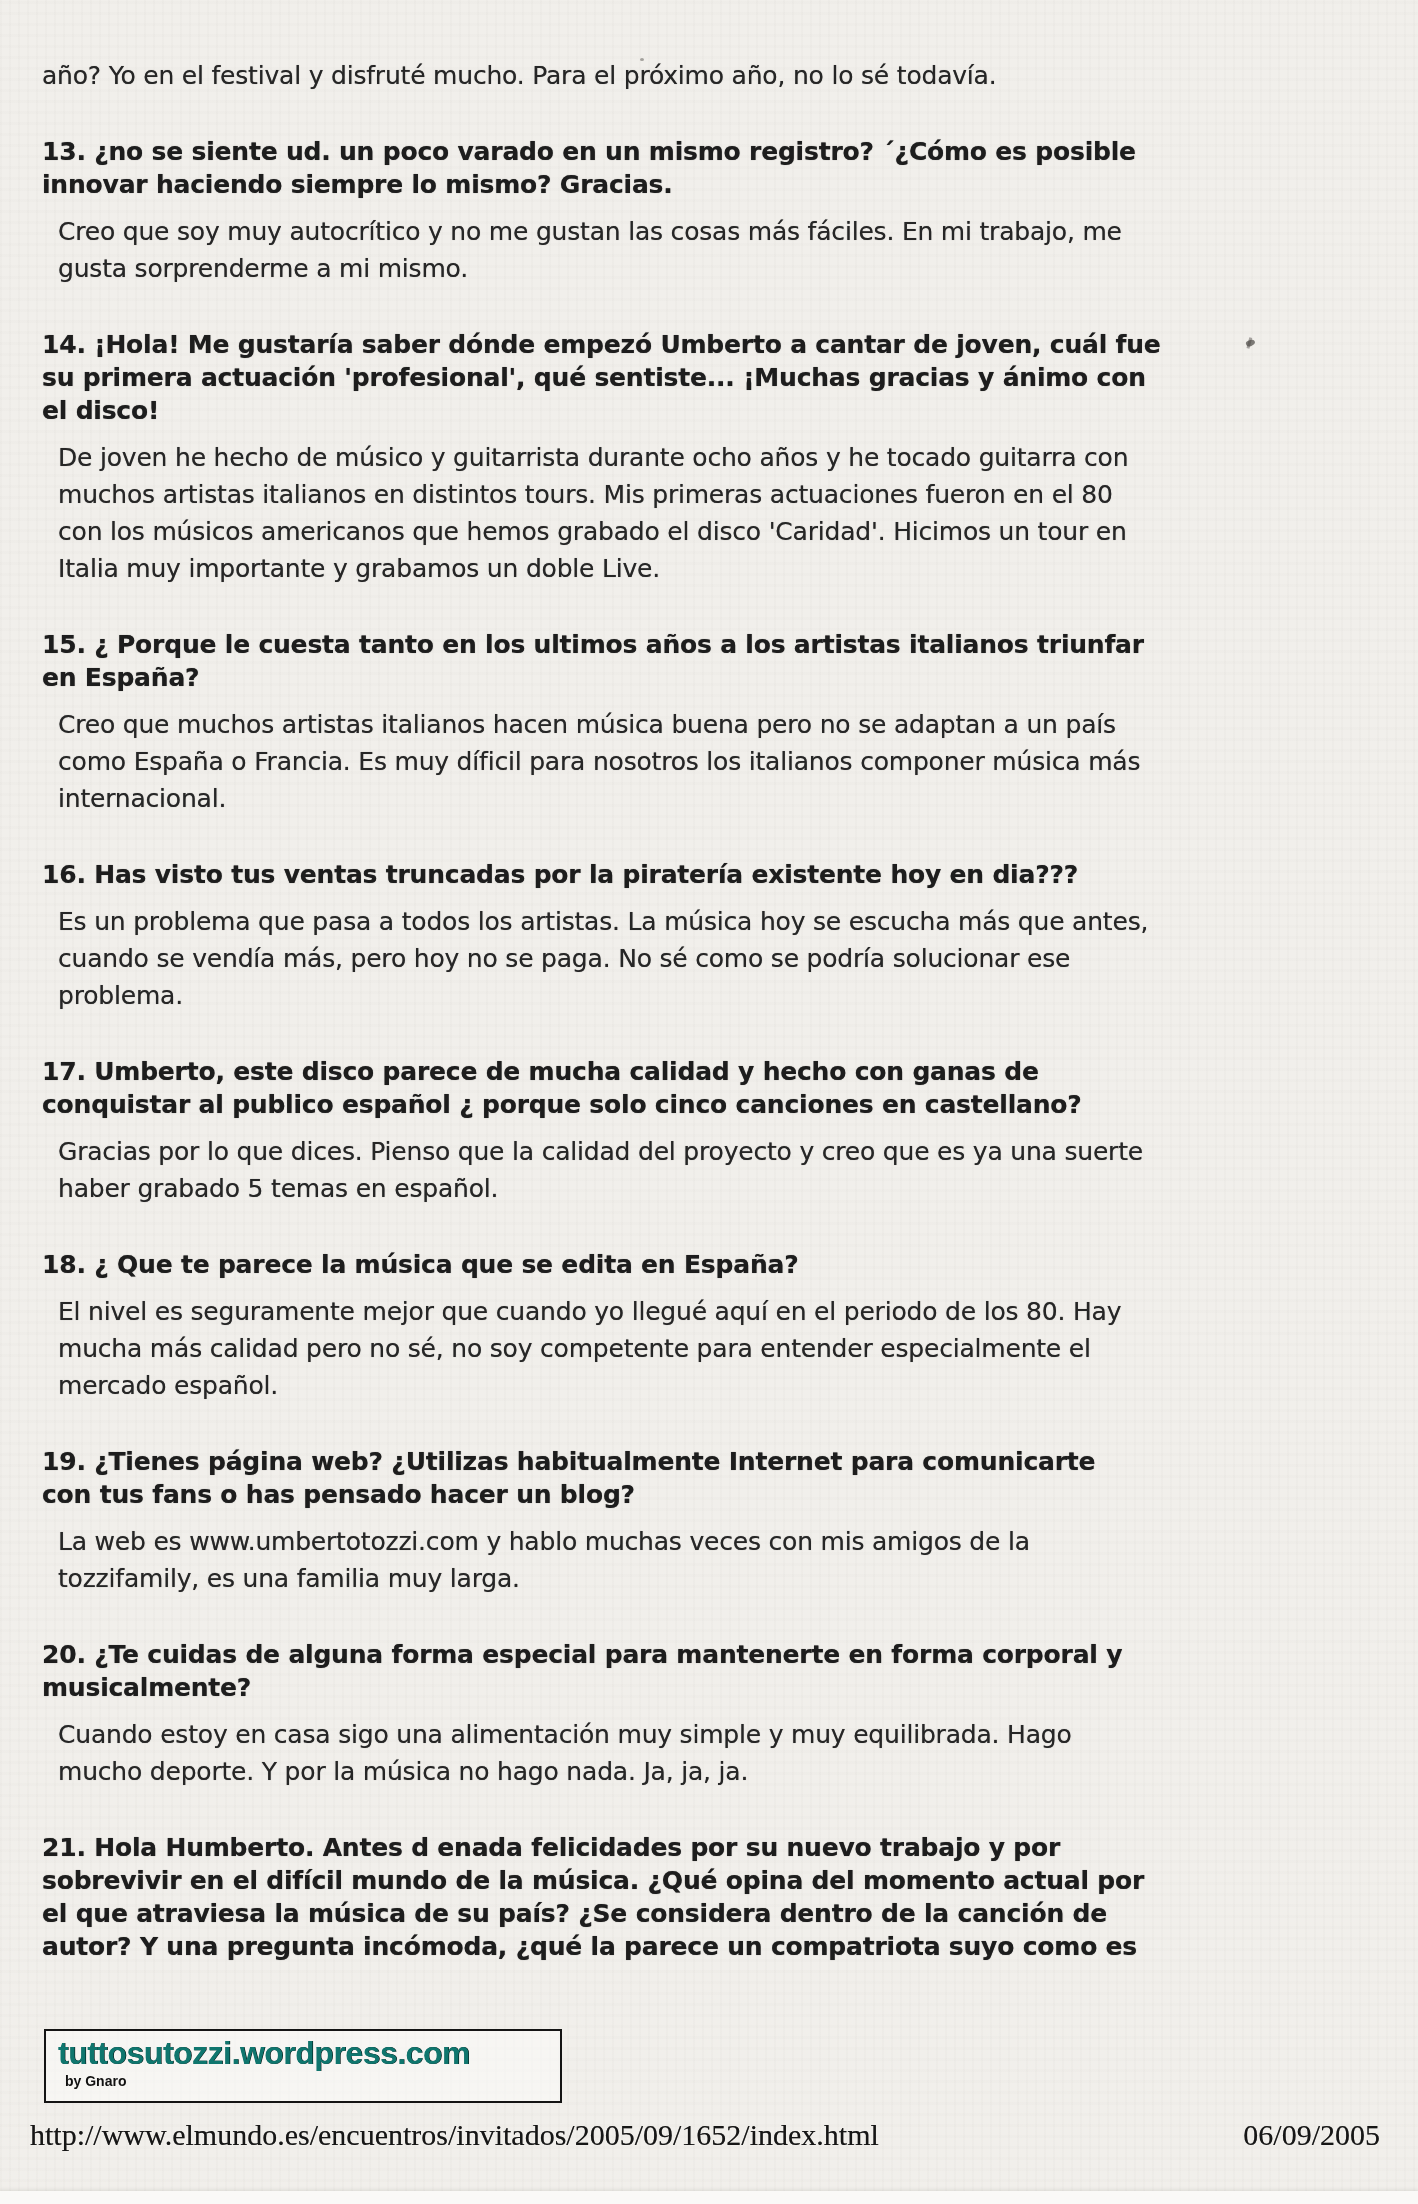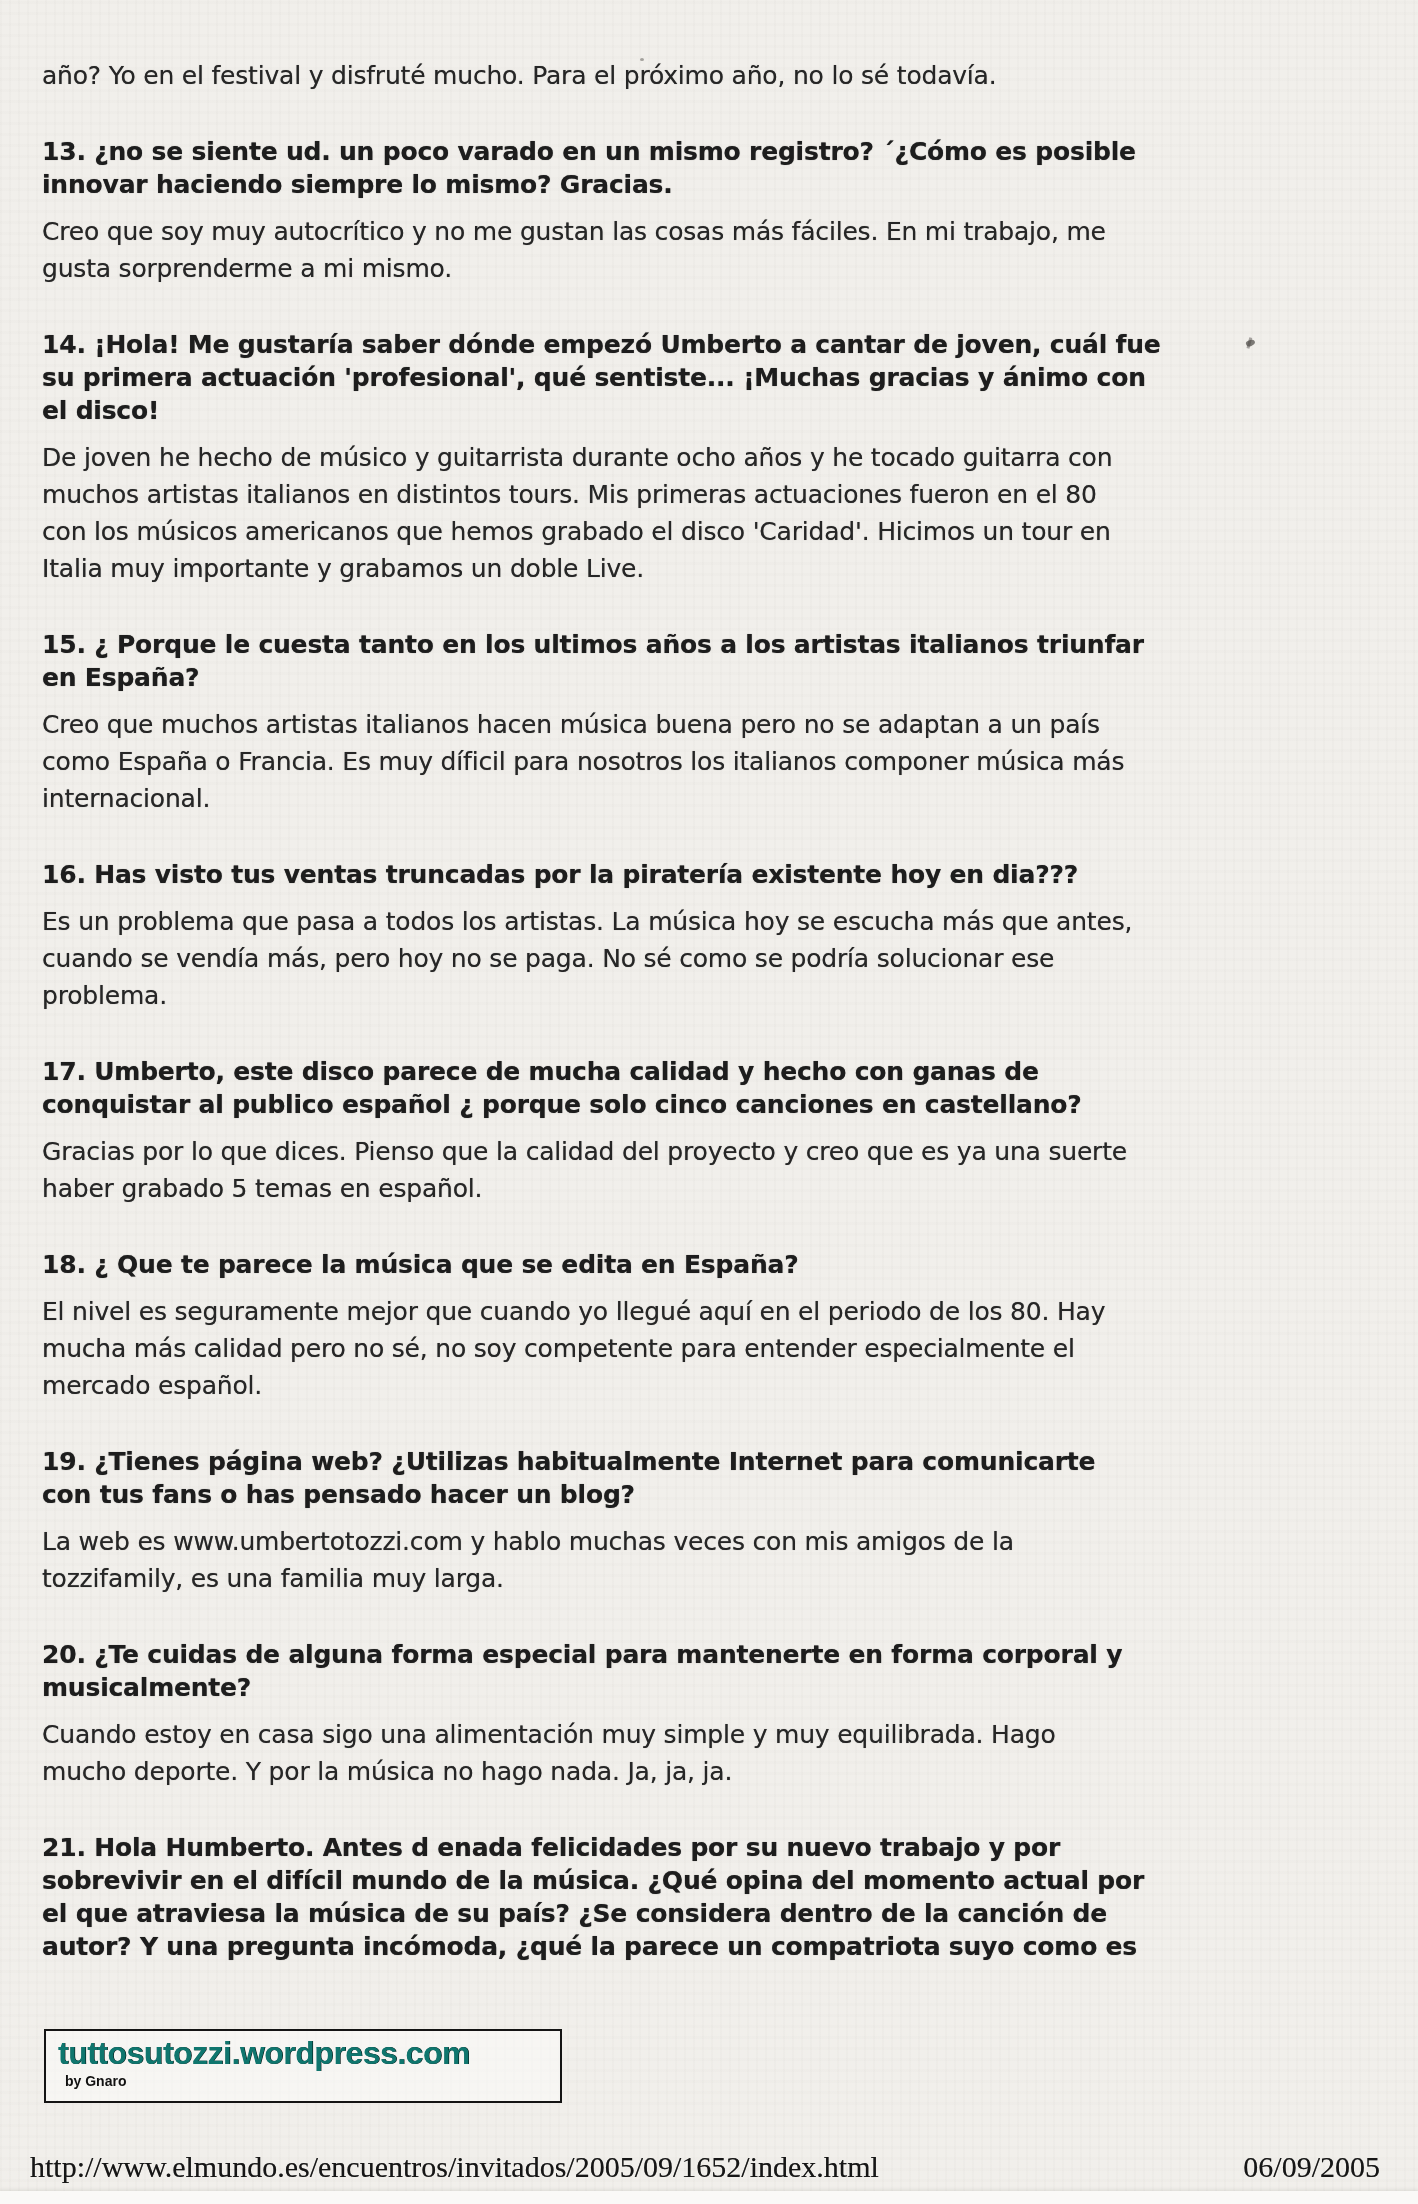--- a/index.html
+++ b/index.html
@@ -26,7 +26,7 @@
   .body-text {
     font-size: 25px;
     line-height: 37px;
-    margin: 0;
+    margin: 16px;
     white-space: pre-line;
     color: #262626;
     text-shadow: 0 0 0.7px rgba(20,20,20,0.55);

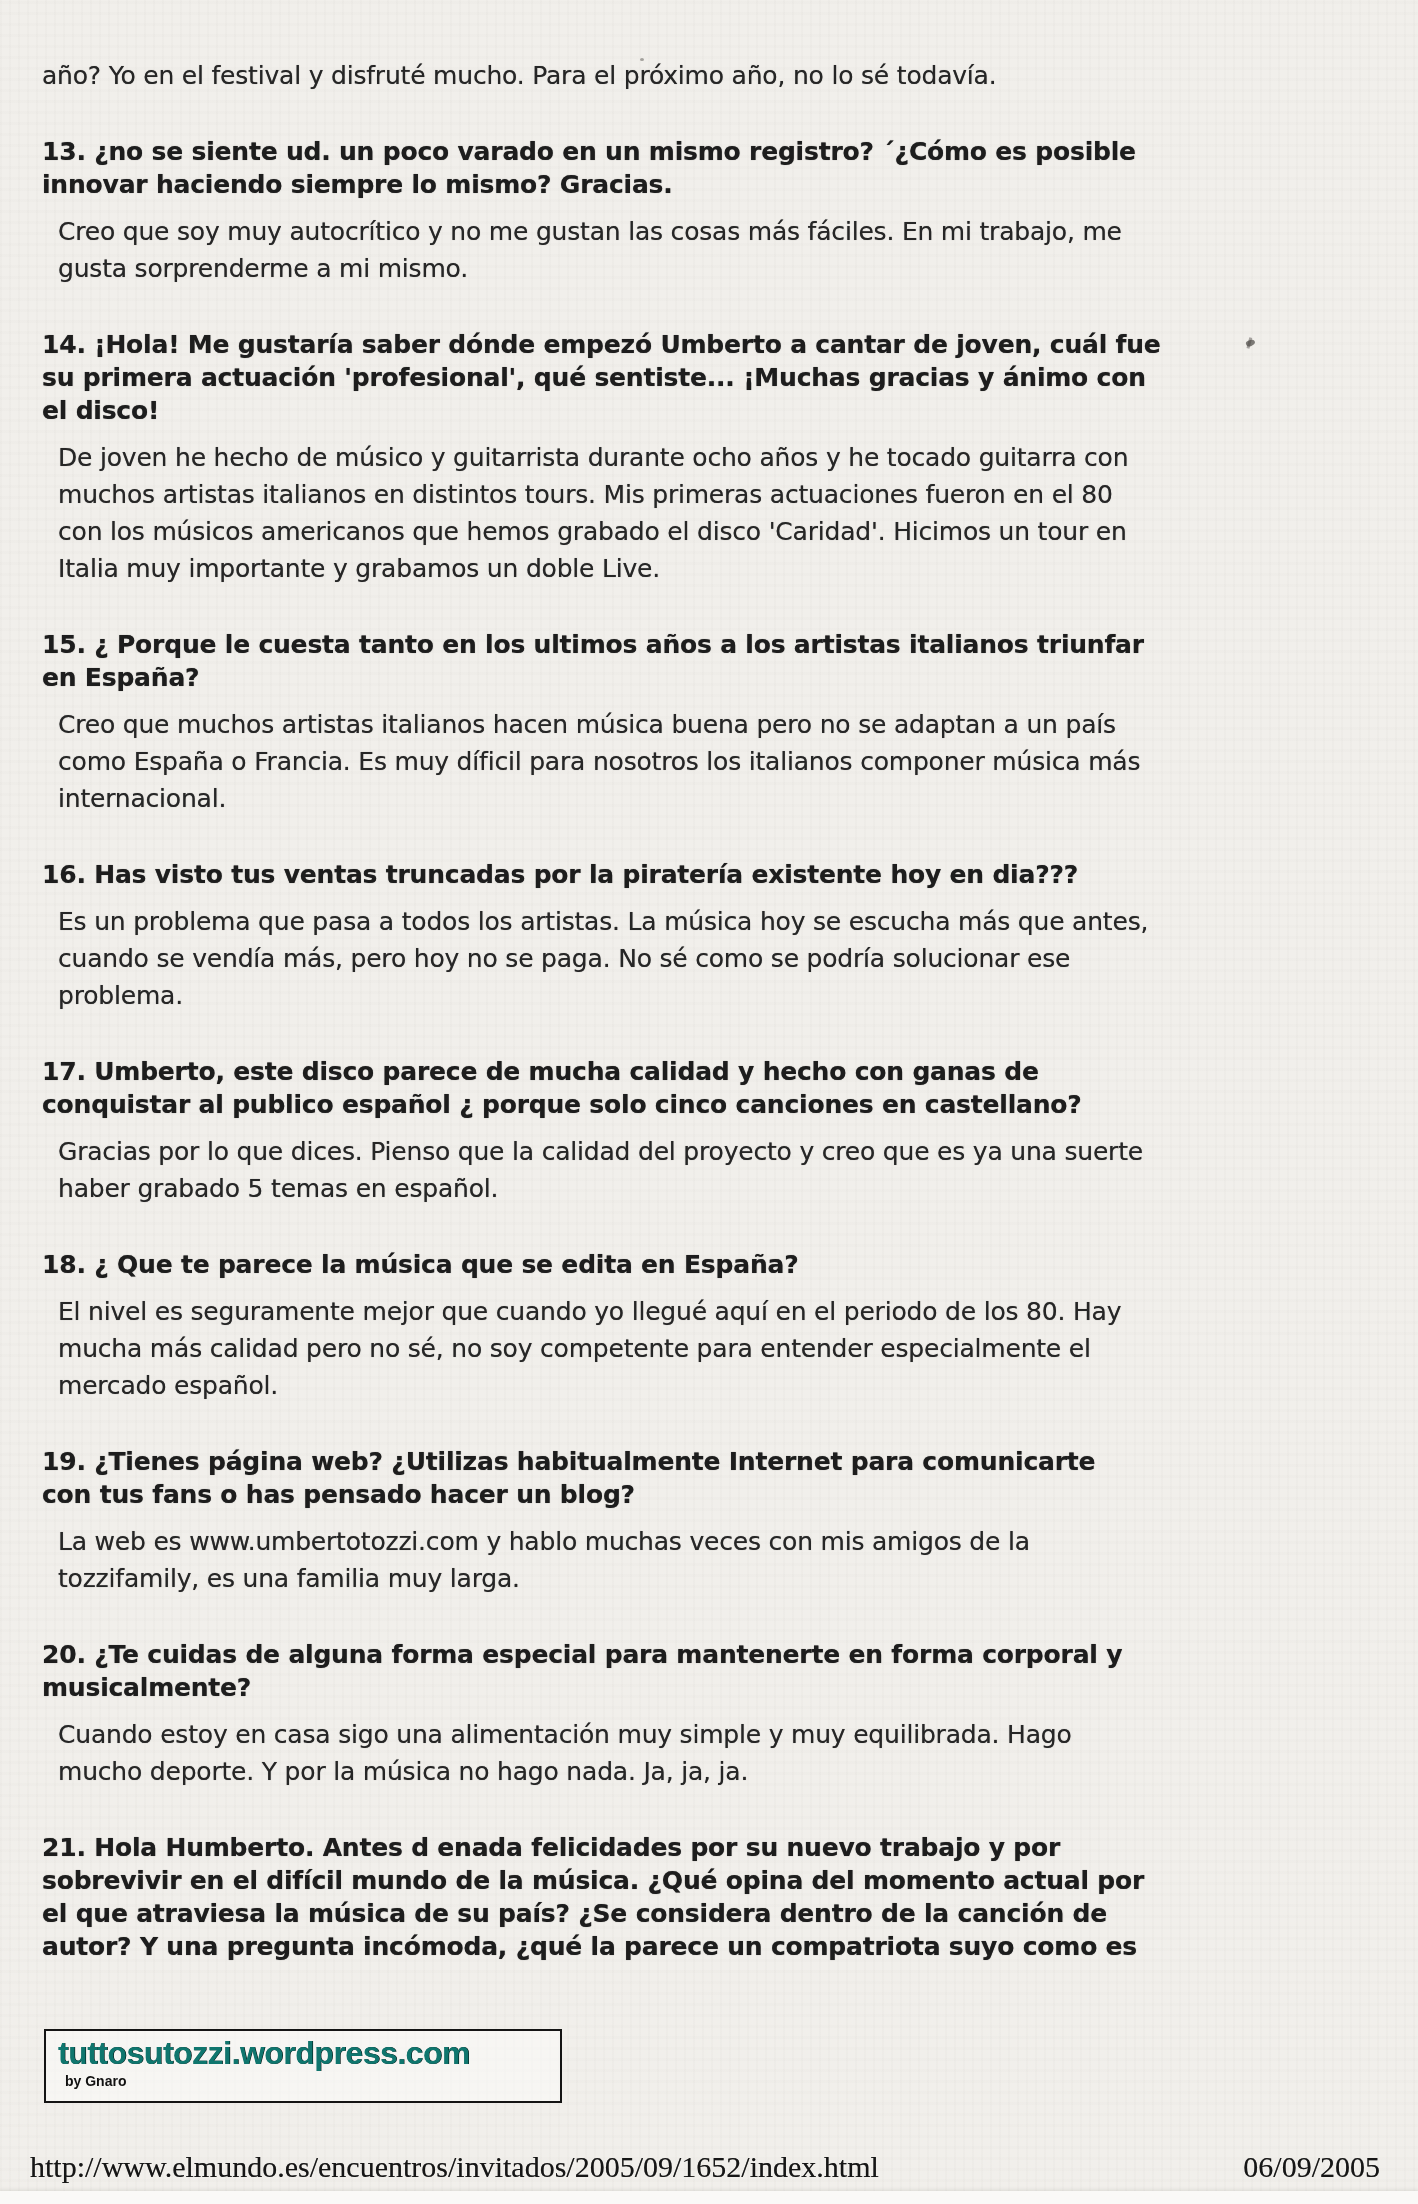--- a/index.html
+++ b/index.html
@@ -91,7 +91,6 @@
     font-size: 30px;
     color: #161616;
     text-shadow: 0 0 0.6px rgba(20,20,20,0.5);
-    margin-top: 32px;
   }
 
   

